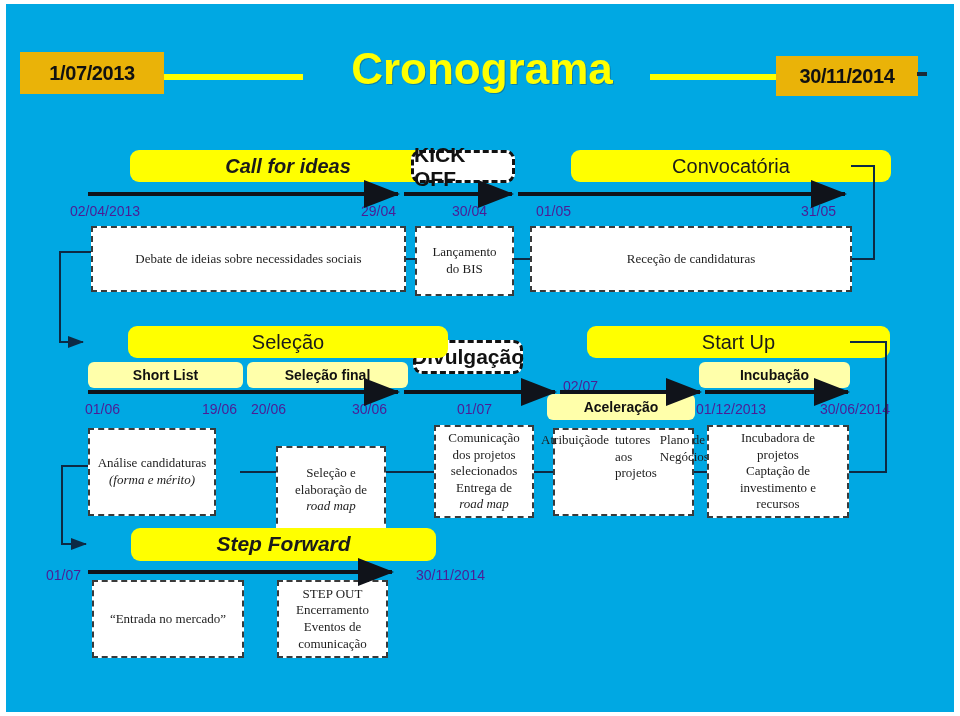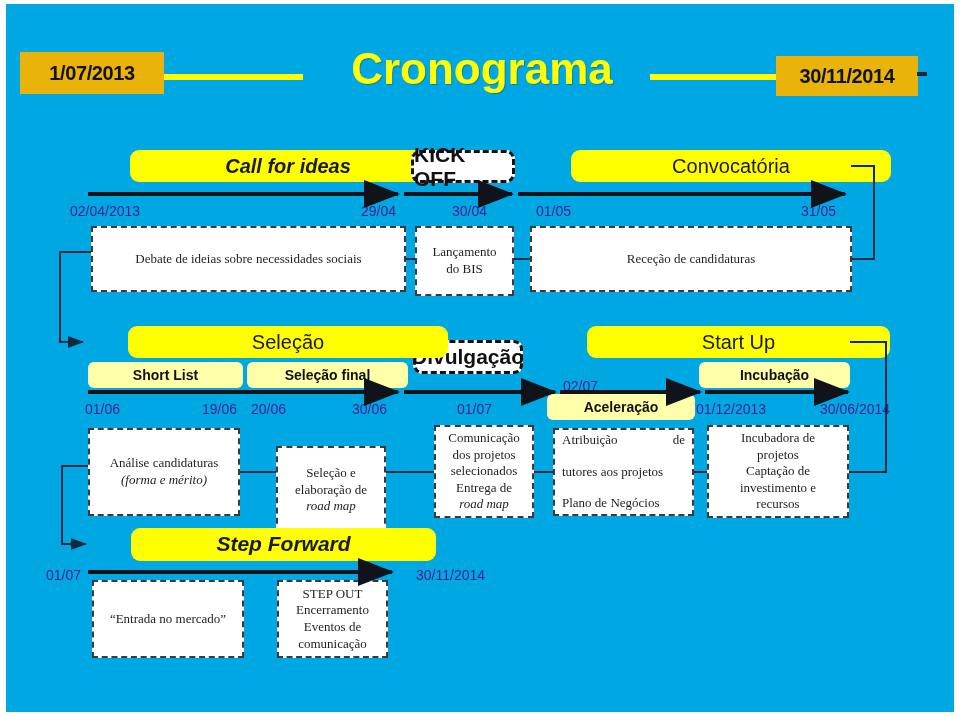--- a/index.html
+++ b/index.html
@@ -201,7 +201,7 @@
       <span class="italic">road map</span>
     </div>
 
-    <div class="abs card" style="left:553px; top:428px; width:141px; height:88px; flex-direction:column; align-items:stretch; justify-content:space-between;">
+    <div class="abs card" style="left:553px; top:428px; width:141px; height:88px; flex-direction:row; align-items:stretch; justify-content:center;">
       <span class="nowrap" style="display:flex; justify-content:space-between; padding:0 3px;">
           <span>Atribuição</span>
           <span>de</span>

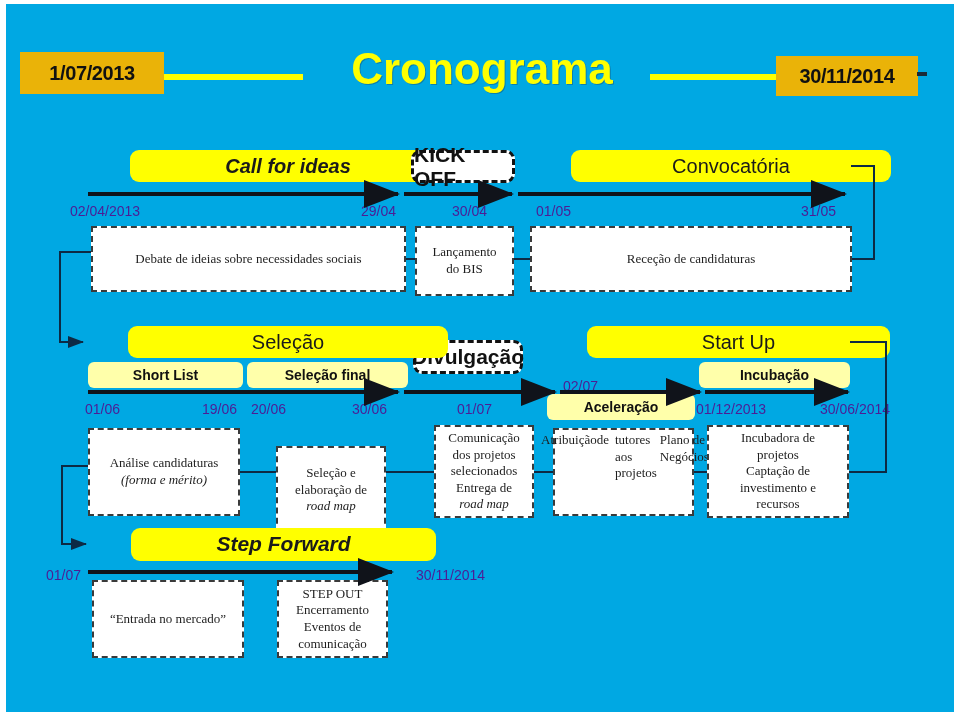--- a/index.html
+++ b/index.html
@@ -182,7 +182,7 @@
     <div class="abs date" style="left:696px; top:401px;">01/12/2013</div>
     <div class="abs date" style="left:820px; top:401px;">30/06/2014</div>
 
-    <div class="abs card" style="left:88px; top:428px; width:152px; height:88px; flex-direction:column;">
+    <div class="abs card" style="left:88px; top:428px; width:128px; height:88px; flex-direction:column;">
       <span>Análise candidaturas</span>
       <span class="italic">(forma e mérito)</span>
     </div>

